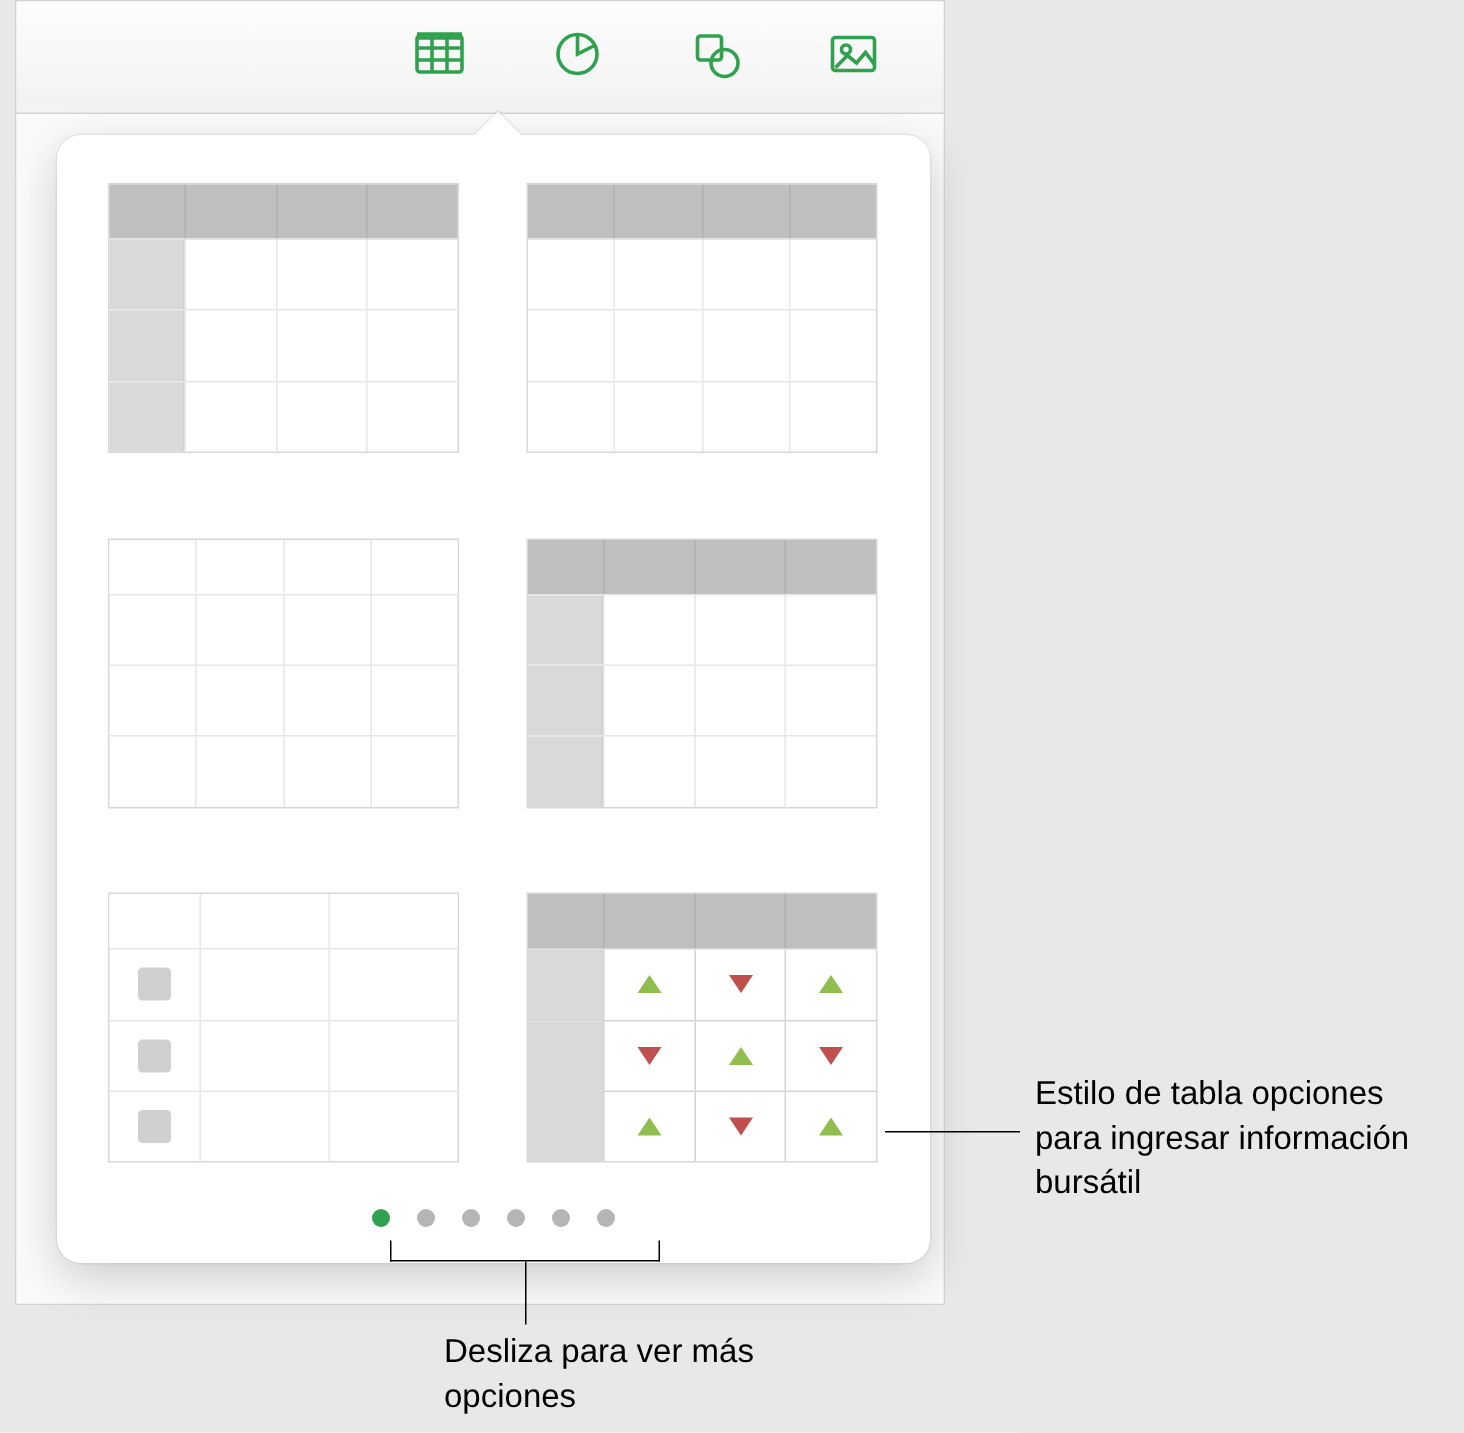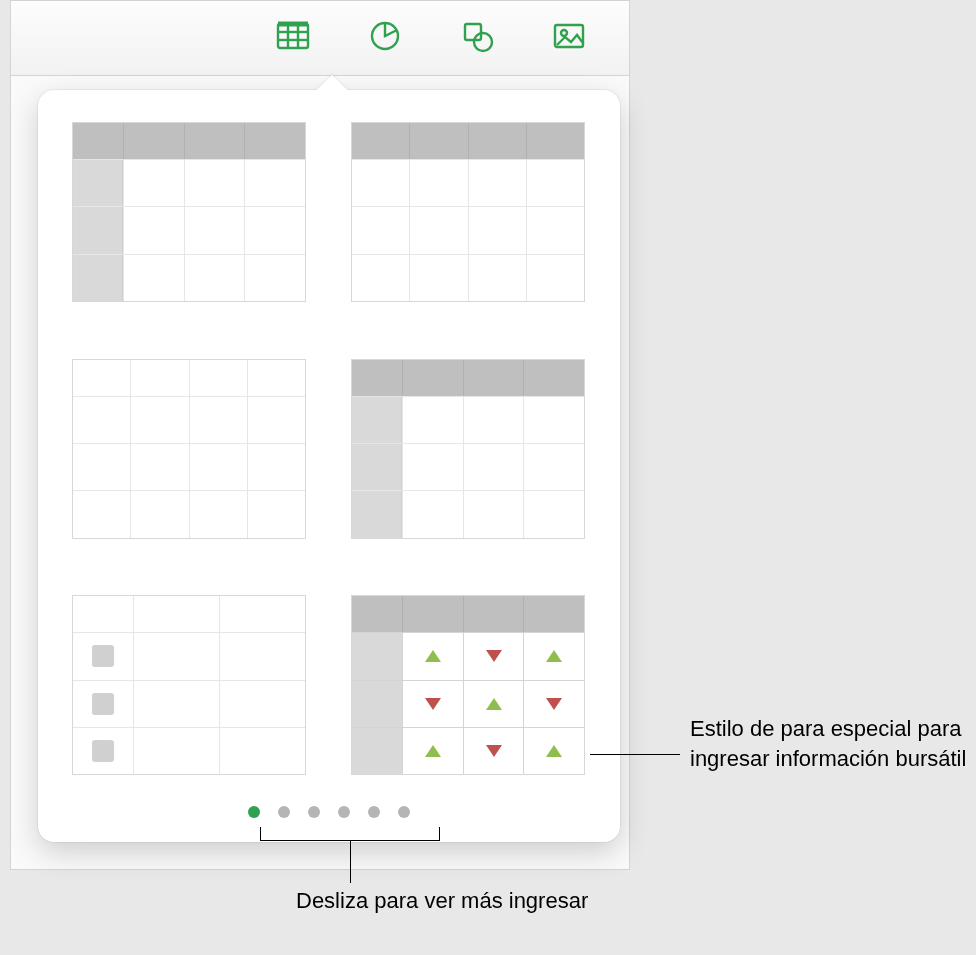--- a/index.html
+++ b/index.html
@@ -421,7 +421,7 @@
 </div>
 
 <div class="leader leader-right-h"></div>
-<div class="callout callout-right">Estilo de para especial para ingresar información bursátil</div>
+<div class="callout callout-right">Estilo de tabla opciones para ingresar información bursátil</div>
 
 <div class="bracket"></div>
 <div class="bracket-stem"></div>

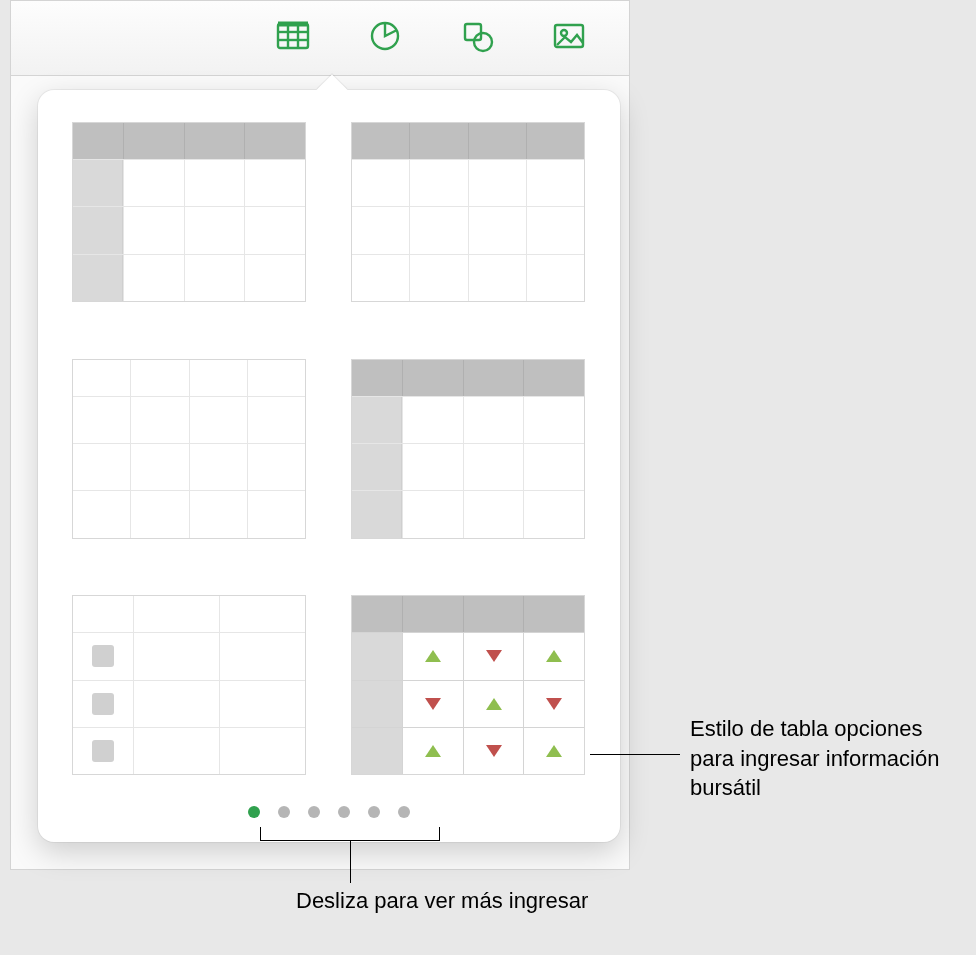--- a/index.html
+++ b/index.html
@@ -425,6 +425,6 @@
 
 <div class="bracket"></div>
 <div class="bracket-stem"></div>
-<div class="callout callout-bottom">Desliza para ver más ingresar</div>
+<div class="callout callout-bottom">Desliza para ver más opciones</div>
 
 </body></html>

